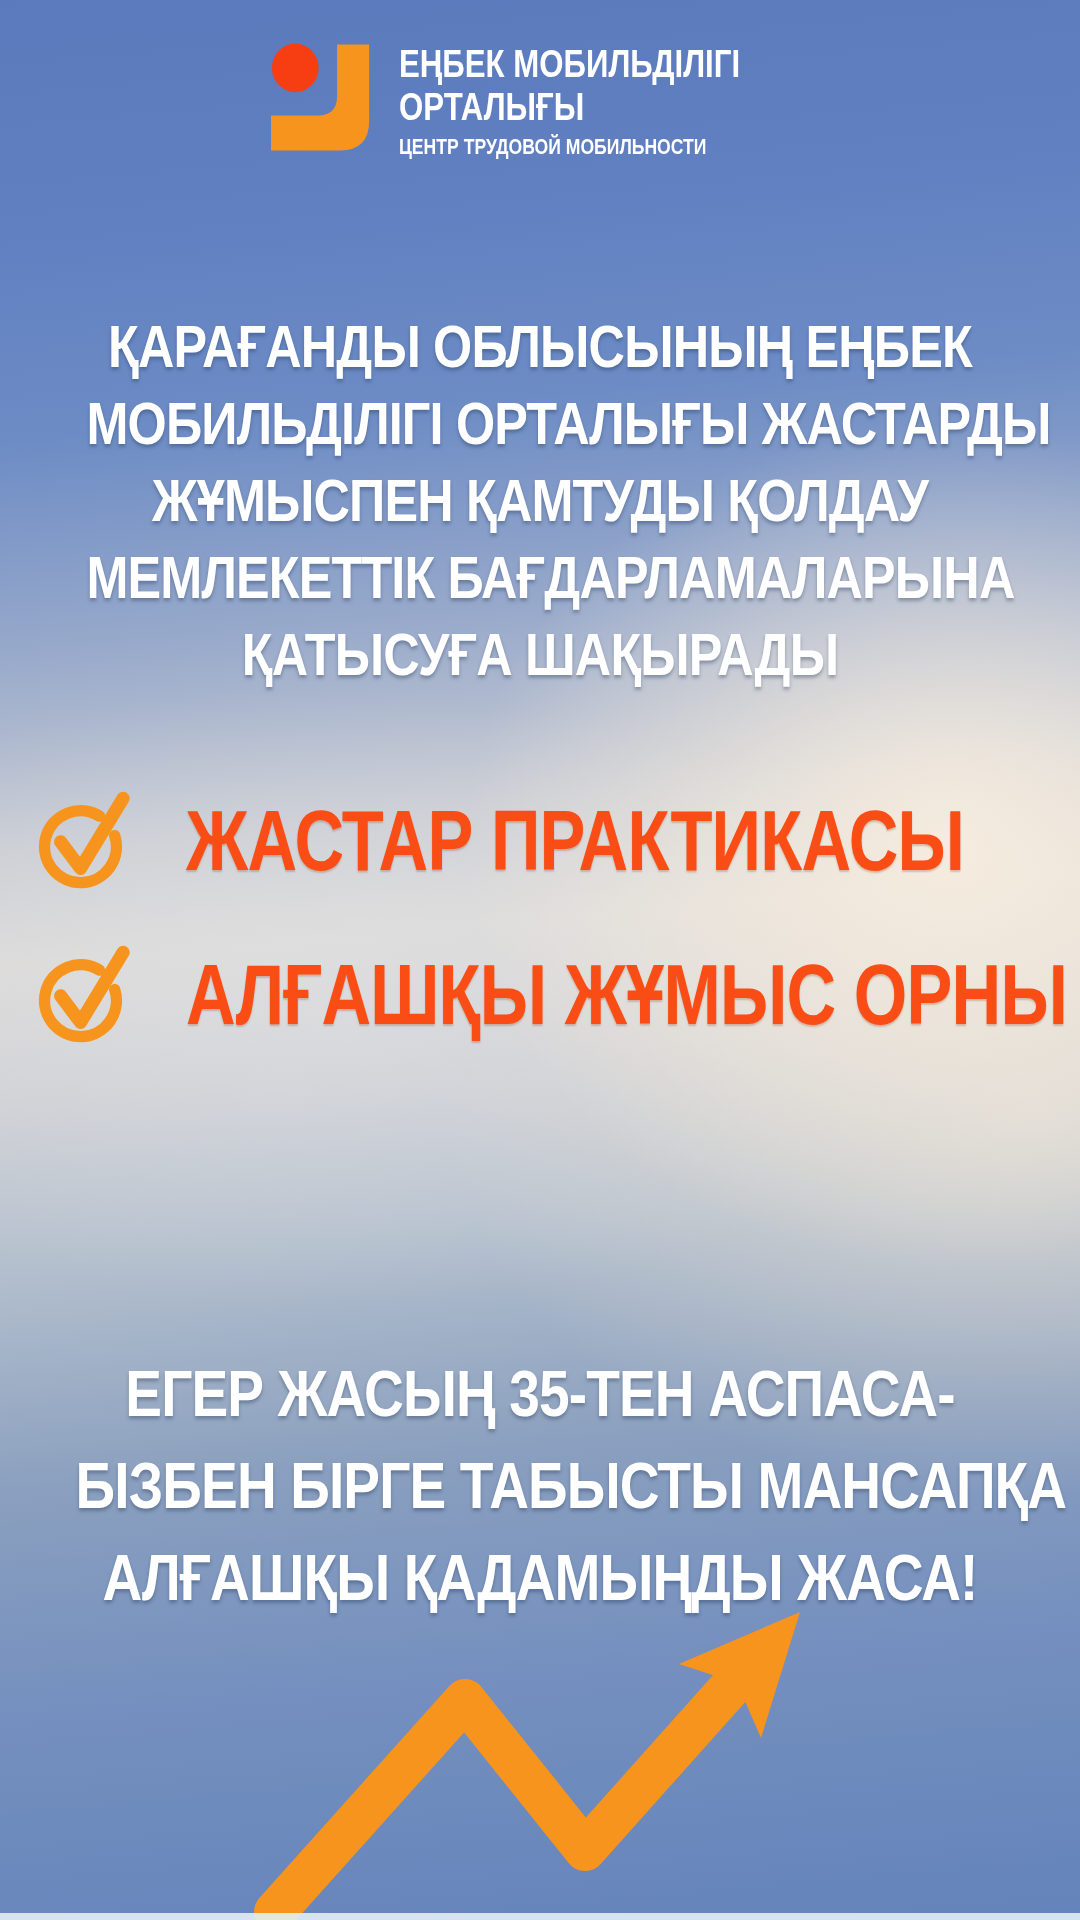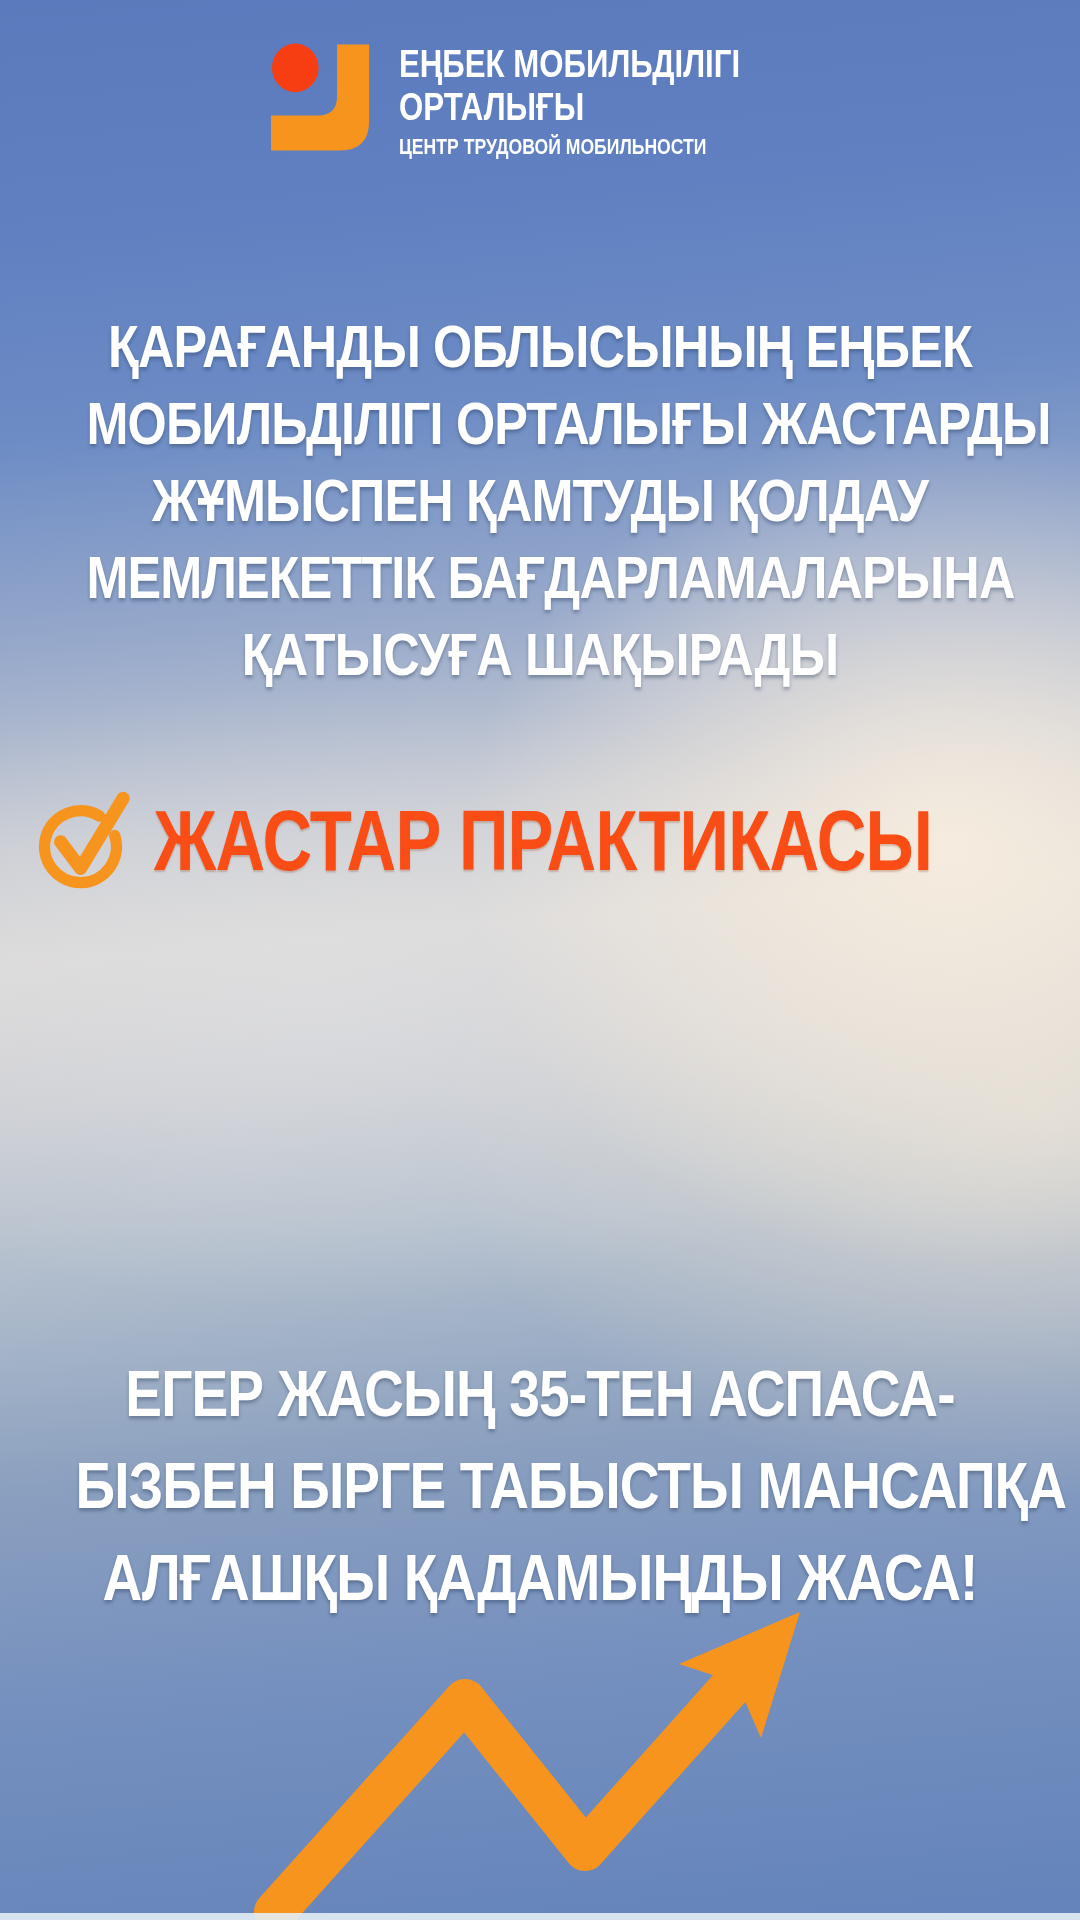--- a/index.html
+++ b/index.html
@@ -51,7 +51,7 @@
 
   
   .list{position:absolute;top:788px;left:38px;right:0;}
-  .list-row{display:flex;align-items:center;gap:12px;height:104px;margin-bottom:50px;}
+  .list-row{display:flex;align-items:center;gap:44px;height:104px;margin-bottom:50px;}
   .check-icon{width:104px;height:104px;flex:0 0 auto;}
   .list-label{
     color:#F94D15;font-weight:bold;font-size:86px;letter-spacing:-1px;

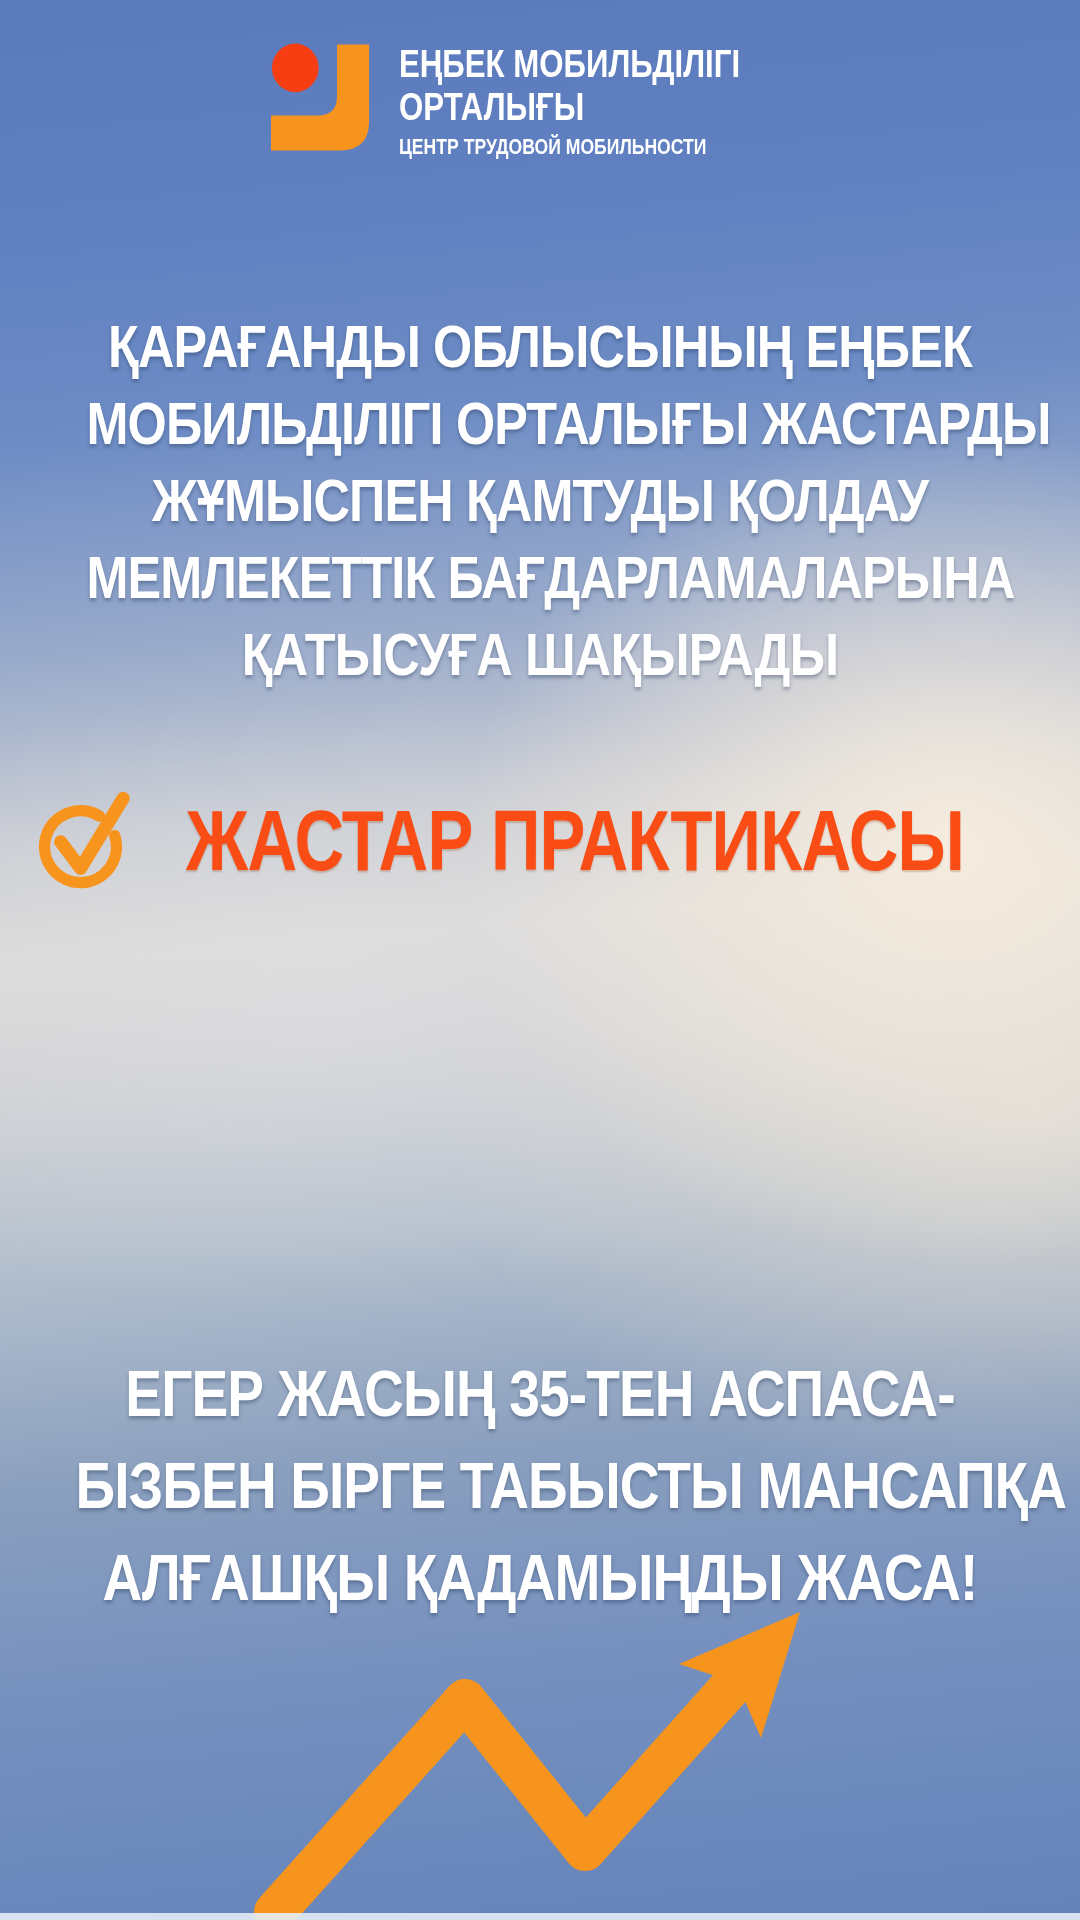--- a/index.html
+++ b/index.html
@@ -106,6 +106,13 @@
       <span class="list-label">ЖАСТАР ПРАКТИКАСЫ</span>
     </div>
 
+    <div class="list-row">
+      <svg class="check-icon" viewBox="0 0 110 100" xmlns="http://www.w3.org/2000/svg">
+        <path d="M 81.1,45.3 A 38,38 0 1 1 65.1,24.8" fill="none" stroke="#F7941D" stroke-width="12" stroke-linecap="round"></path>
+        <path d="M 24,52 L 45,80 L 90,6" fill="none" stroke="#F7941D" stroke-width="14" stroke-linecap="round" stroke-linejoin="round"></path>
+      </svg>
+      <span class="list-label">АЛҒАШҚЫ ЖҰМЫС ОРНЫ</span>
+    </div>
 
 
   </div>

